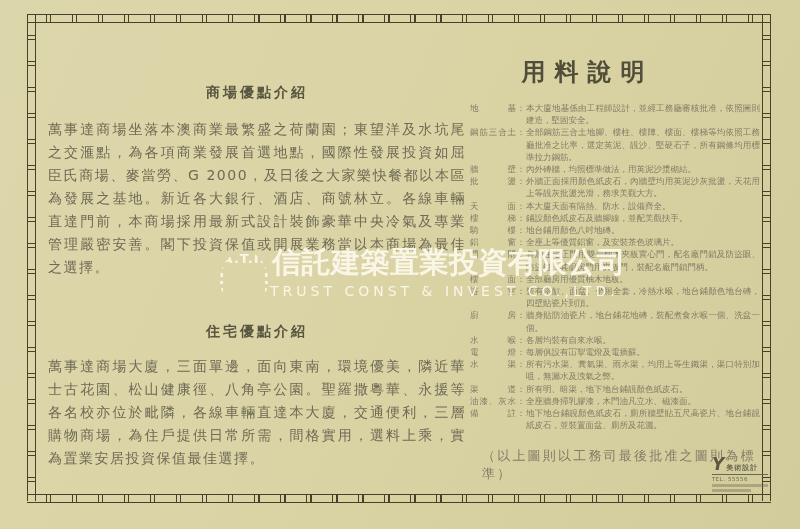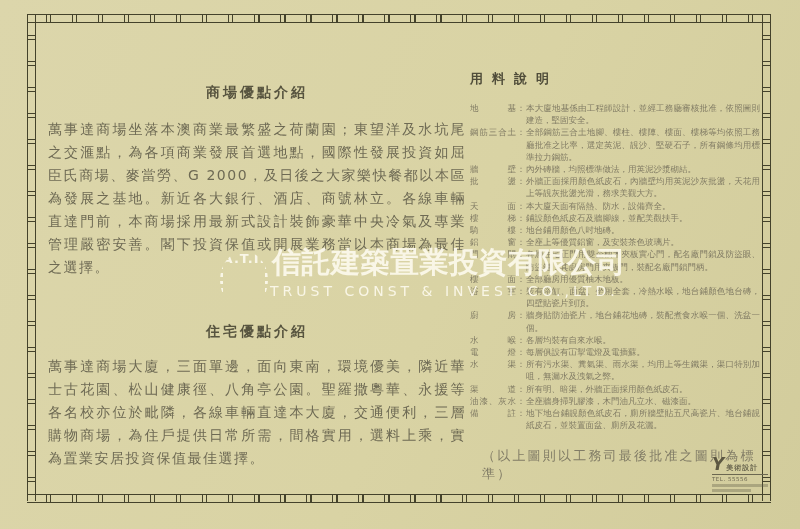--- a/index.html
+++ b/index.html
@@ -45,7 +45,7 @@
   
   .right-col{position:absolute;left:470px;top:52px;width:290px;color:#807b64;}
   .mat-title{
-    margin:18px 55px 14px 0;font-size:13px;font-weight:bold;
+    margin:4px 55px 14px 0;text-align:center;font-size:24px;font-weight:bold;
     letter-spacing:9px;color:#504d3a;
   }
   .spec-list{display:block;}

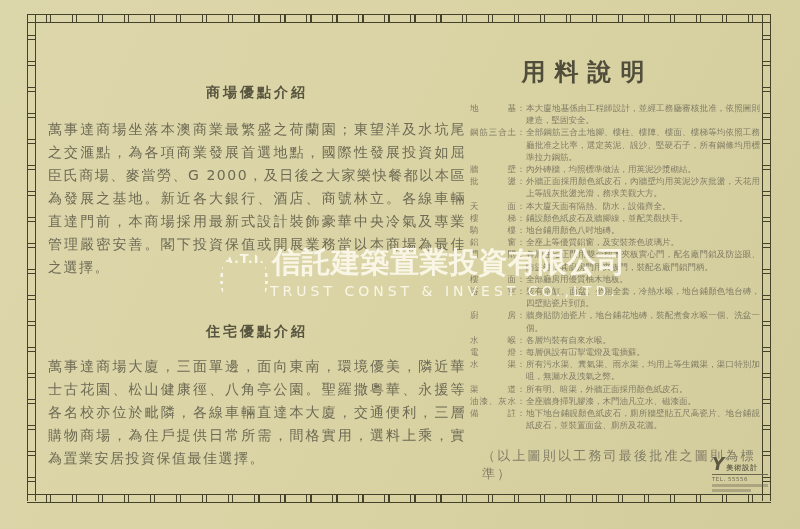--- a/index.html
+++ b/index.html
@@ -197,7 +197,7 @@
       <div class="spec-row">
         <span class="spec-label">渠道</span>
           <span class="spec-colon">：</span>
-          <span class="spec-text">所有明、暗渠，外牆正面採用顏色紙皮石。</span>
+          <span class="spec-text">所有明、暗渠，地下地台鋪靚顏色紙皮石。</span>
       </div>
       <div class="spec-row">
         <span class="spec-label">油漆、灰水</span>

